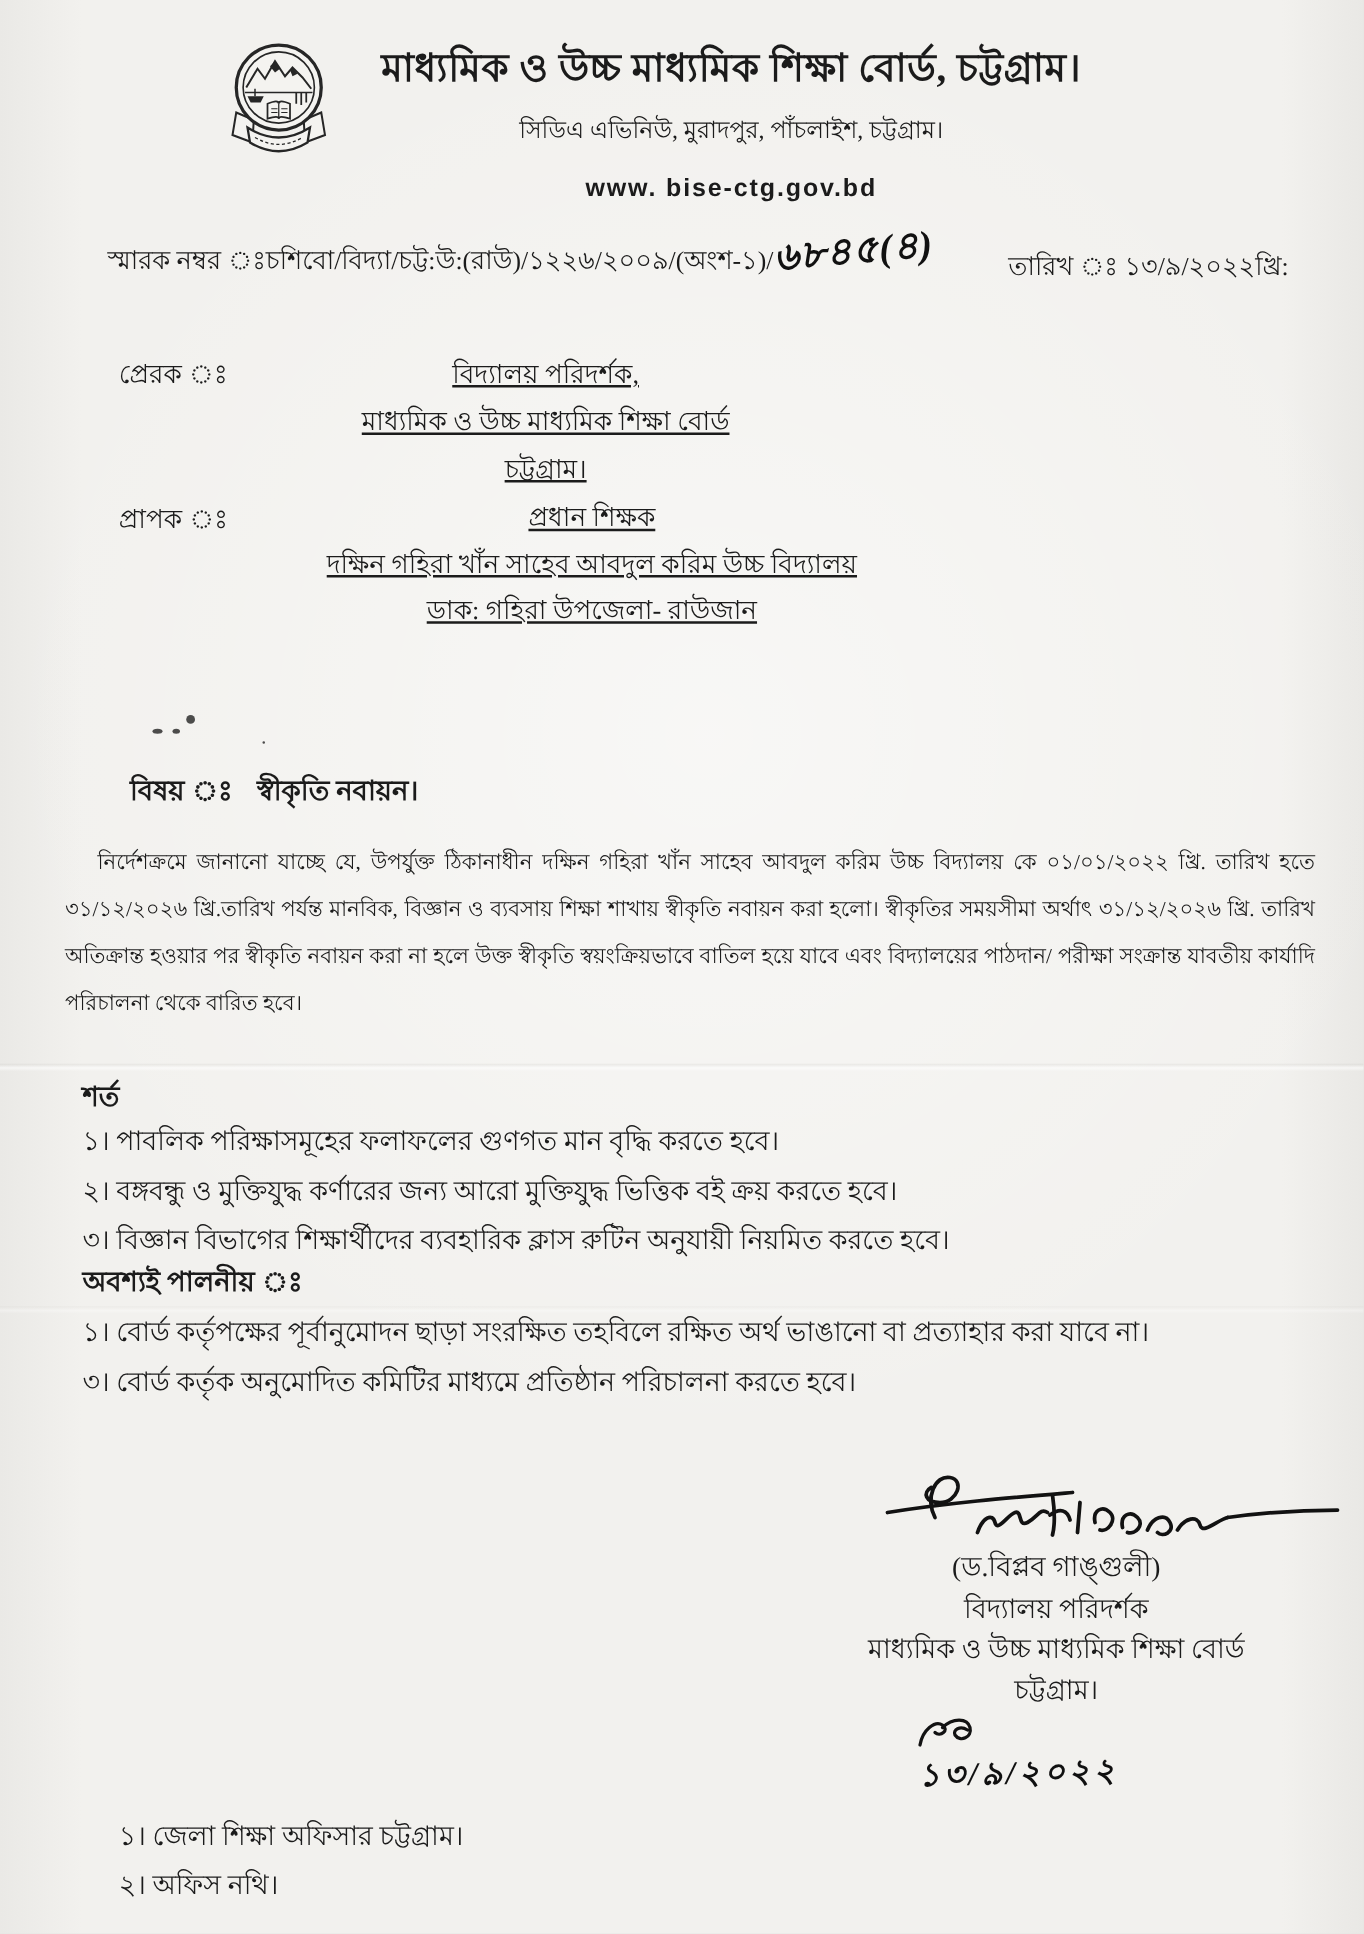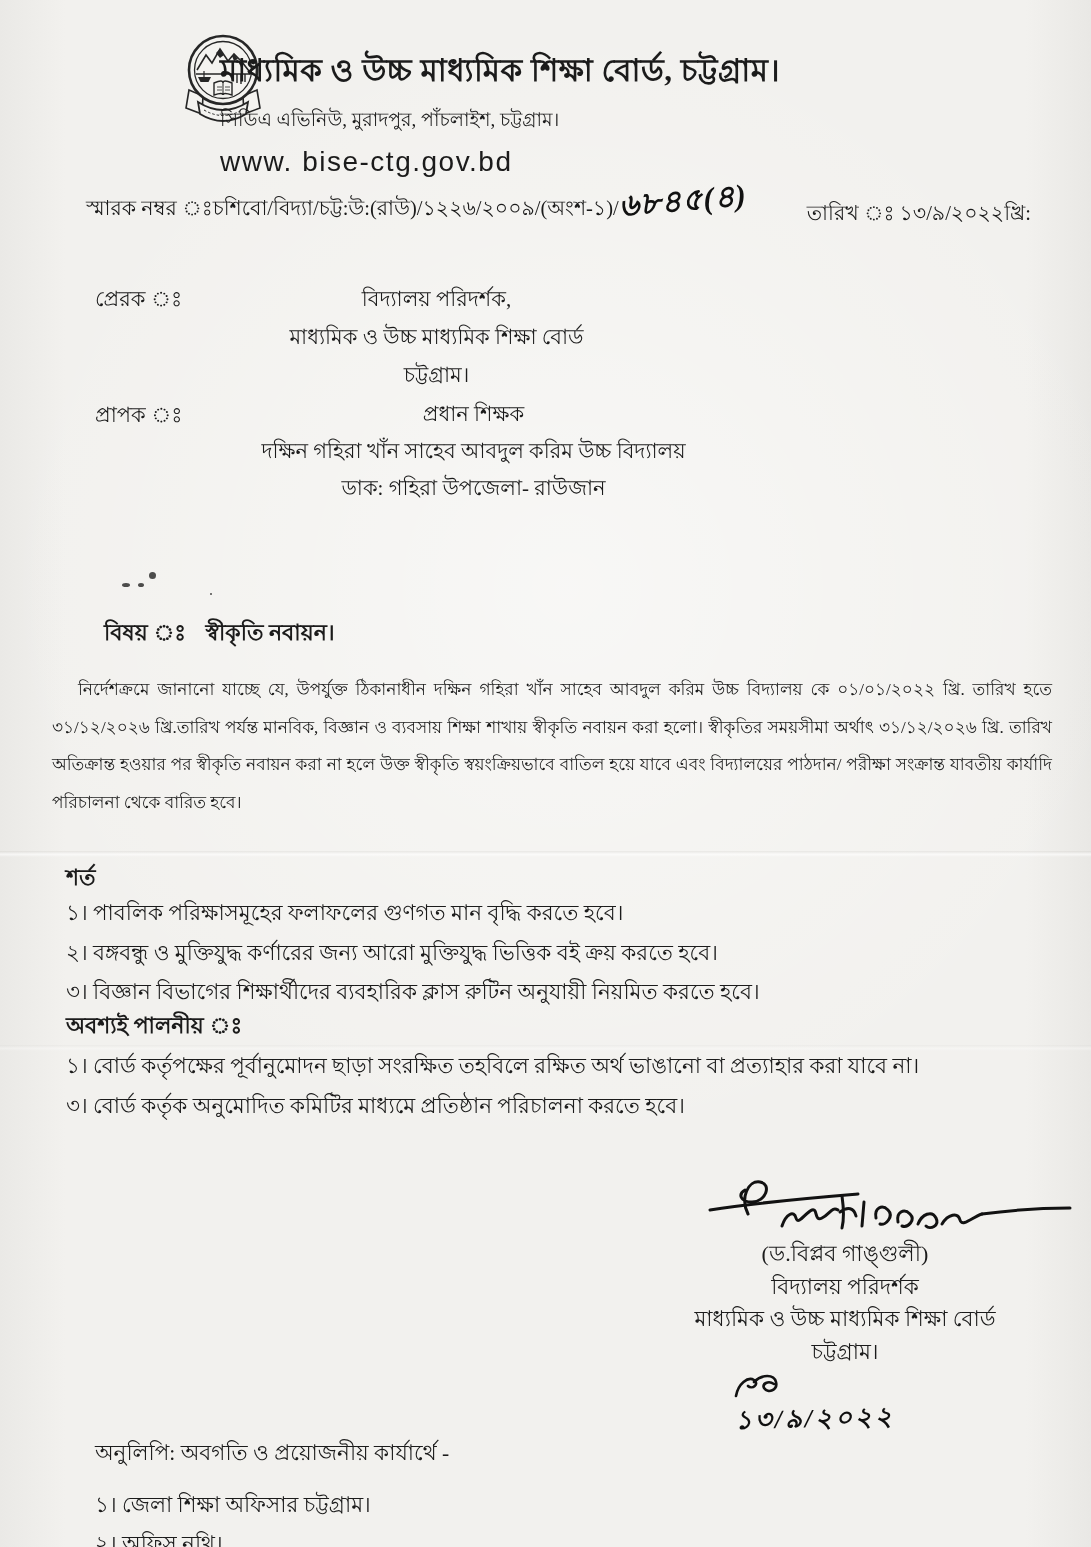--- a/index.html
+++ b/index.html
@@ -24,7 +24,7 @@
 
   
   .logo { left:183px; top:30px; width:80px; height:104px; }
-  .header-text { left:220px; top:46px; width:730px; }
+  .header-text { left:220px; top:30px; width:730px; text-align:center; }
   .org-name { font-size:31px; font-weight:700; letter-spacing:.5px; }
   .org-address { font-size:19px; margin-top:7px; }
   .org-site { font-size:28px; font-weight:400; font-family:"Liberation Sans","DejaVu Sans",sans-serif; letter-spacing:1.5px; margin-top:9px; }

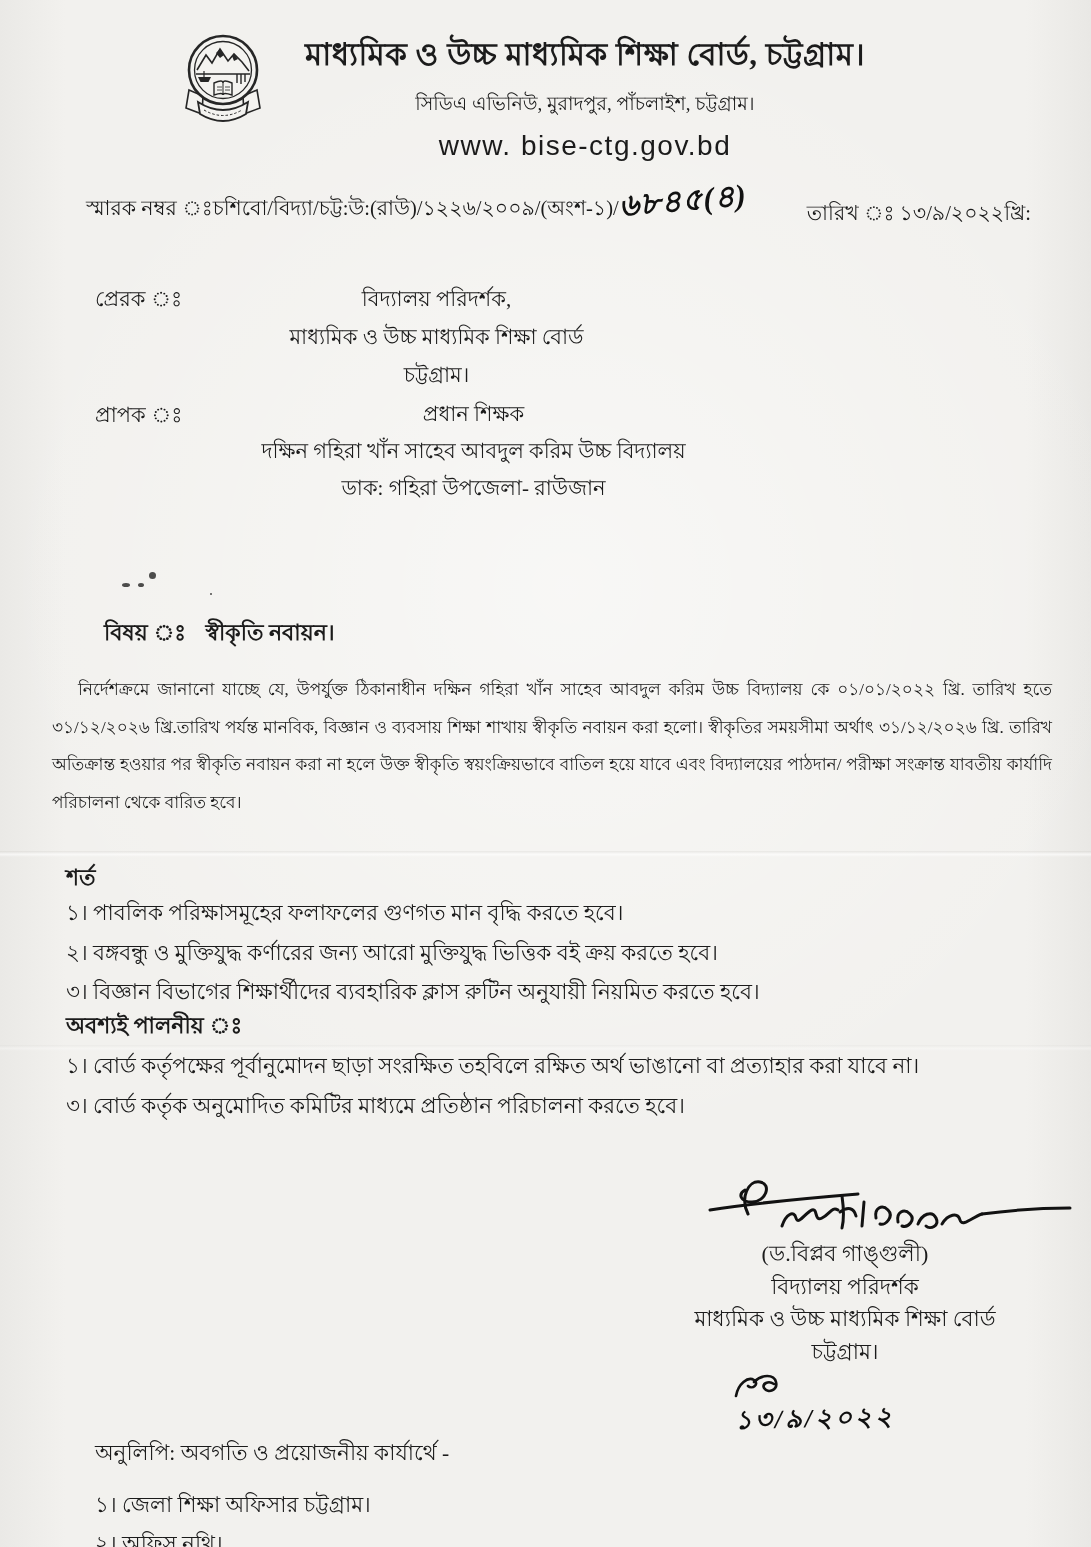--- a/index.html
+++ b/index.html
@@ -27,7 +27,7 @@
   .header-text { left:220px; top:30px; width:730px; text-align:center; }
   .org-name { font-size:31px; font-weight:700; letter-spacing:.5px; }
   .org-address { font-size:19px; margin-top:7px; }
-  .org-site { font-size:28px; font-weight:400; font-family:"Liberation Sans","DejaVu Sans",sans-serif; letter-spacing:1.5px; margin-top:9px; }
+  .org-site { font-size:20px; font-weight:700; font-family:"Liberation Sans","DejaVu Sans",sans-serif; letter-spacing:1.5px; margin-top:19px; }
 
   
   .memo-row { left:86px; top:193px; width:945px; display:flex; align-items:flex-start; white-space:nowrap; font-size:20.5px; }

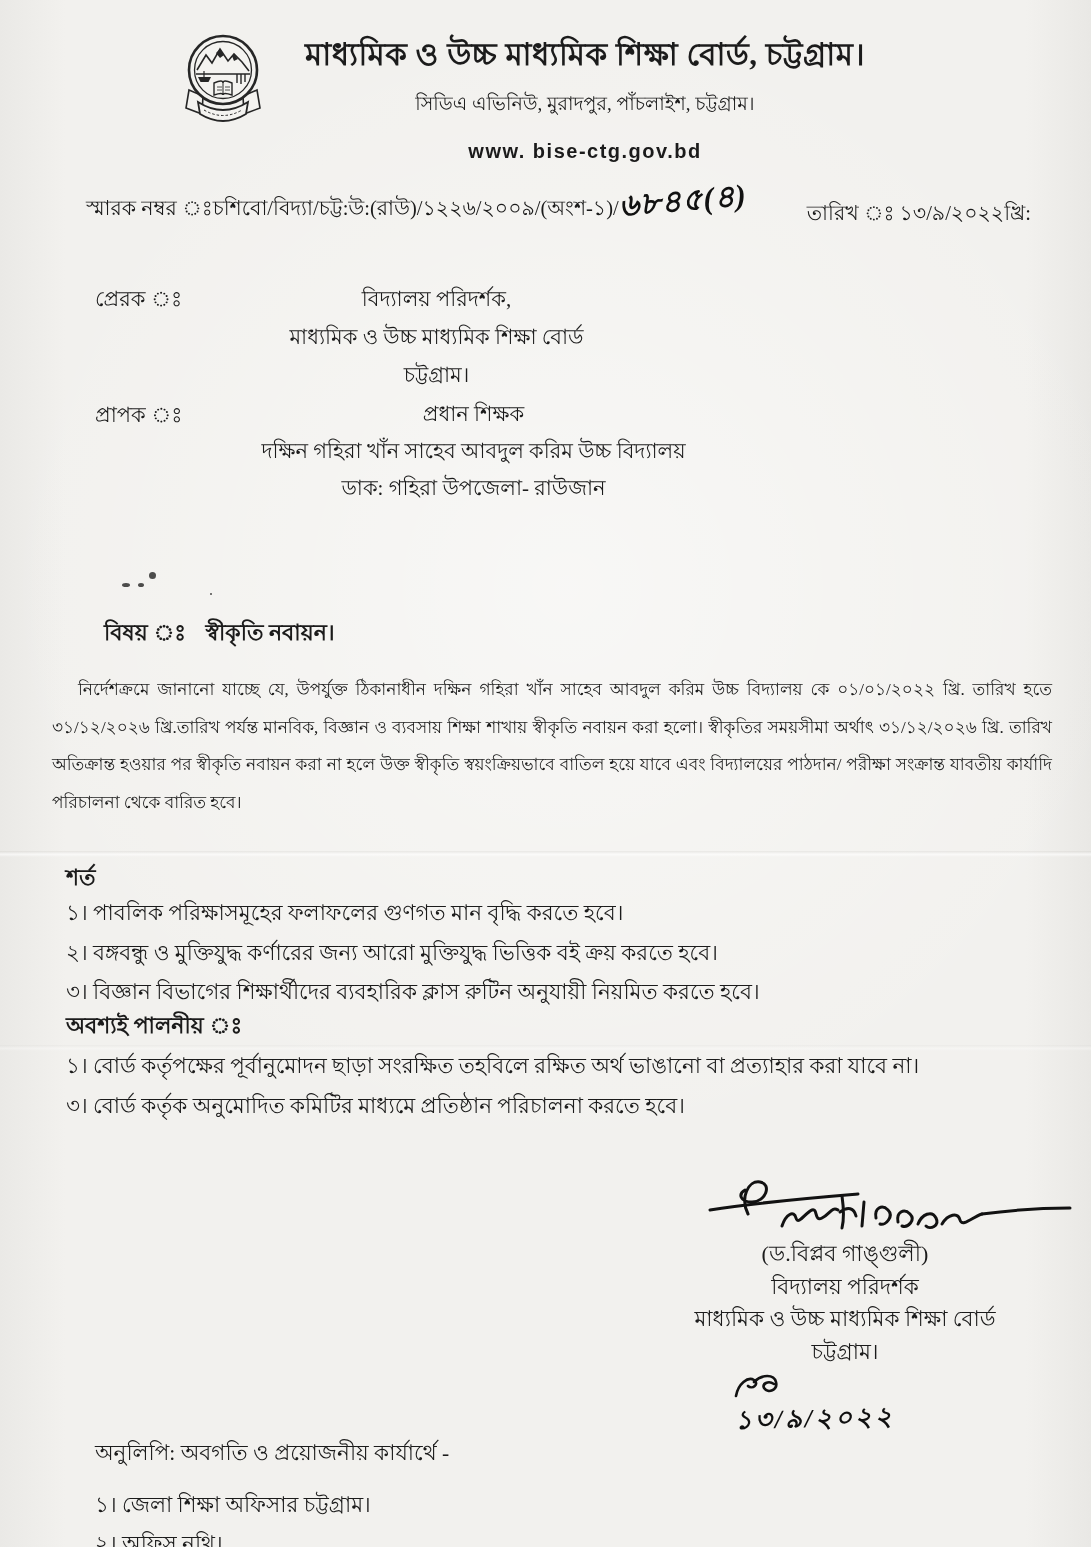--- a/index.html
+++ b/index.html
@@ -40,7 +40,7 @@
   .memo-date { margin-left:auto; padding-top:5px; }
 
   
-  .addr-block { font-size:21px; line-height:38px; }
+  .addr-block { font-size:21px; line-height:38px;text-decoration:underline; }
   .addr-block .label { position:absolute; left:0; top:0; }
   .addr-lines { padding-left:83px;text-align:center; }
   .sender { left:95px; top:280px; width:600px; }

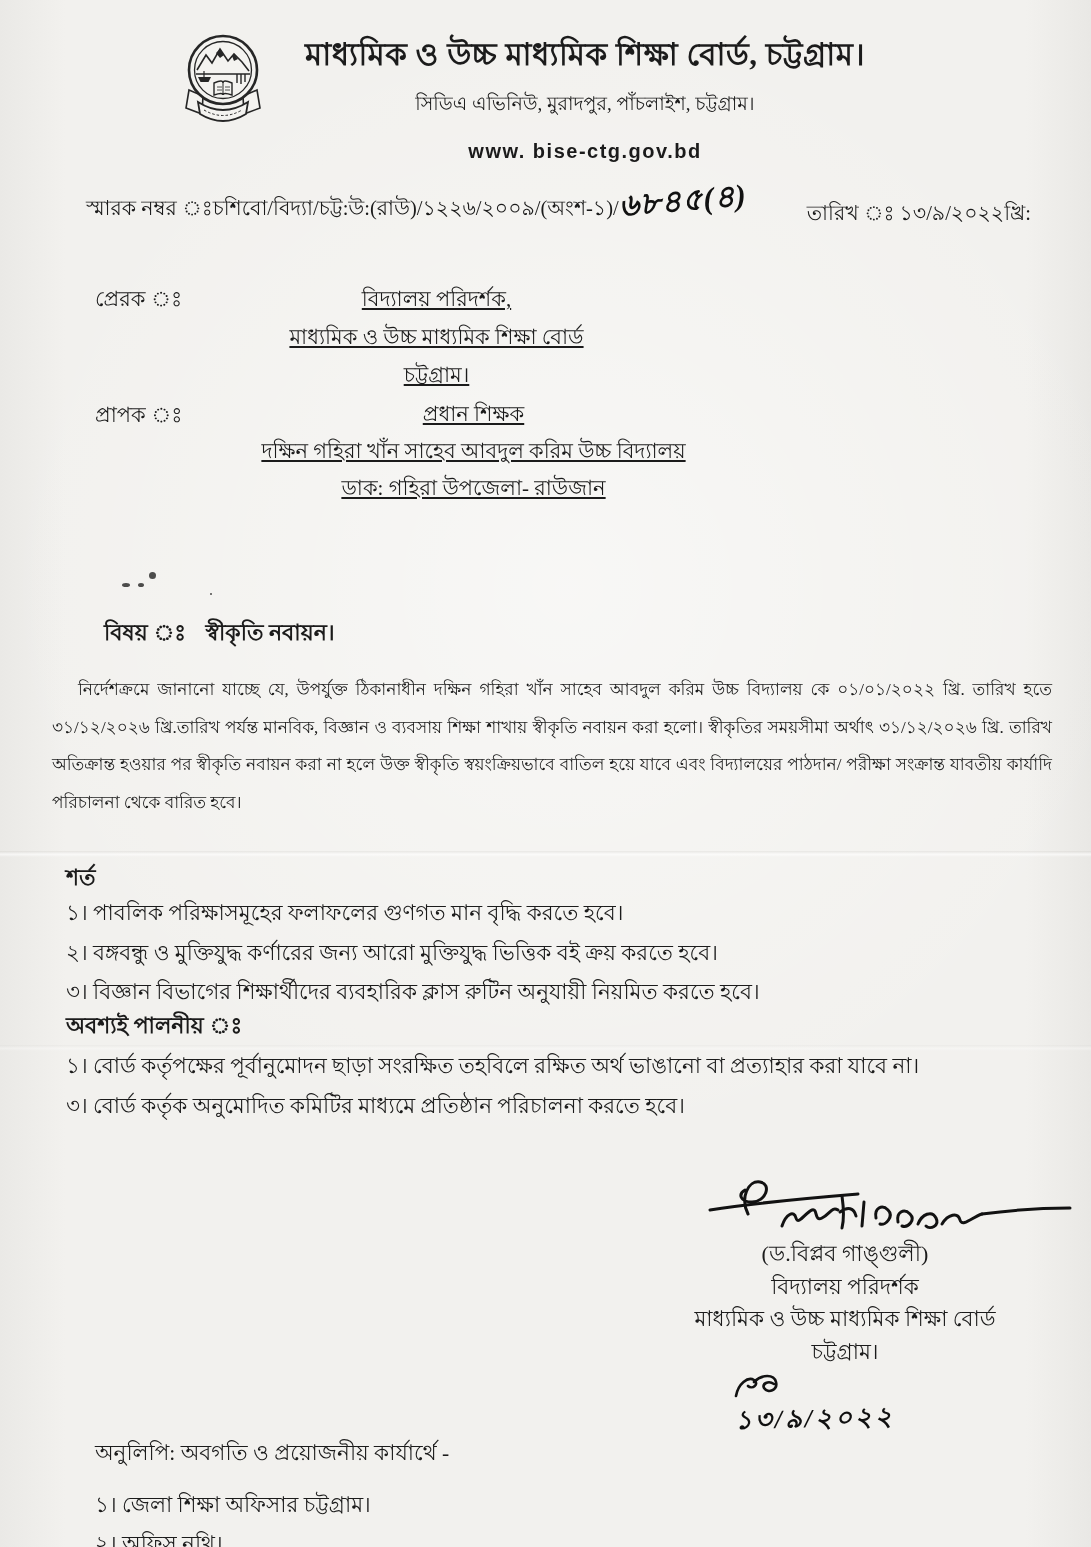--- a/index.html
+++ b/index.html
@@ -197,7 +197,6 @@
   <div class="abs hand-date">১৩/৯/২০২২</div>
 
   <div class="abs cc-block">
-    <div>অনুলিপি: অবগতি ও প্রয়োজনীয় কার্যার্থে -</div>
     <ul class="cc-list">
       <li>১। জেলা শিক্ষা অফিসার চট্টগ্রাম।</li>
       <li>২। অফিস নথি।</li>

